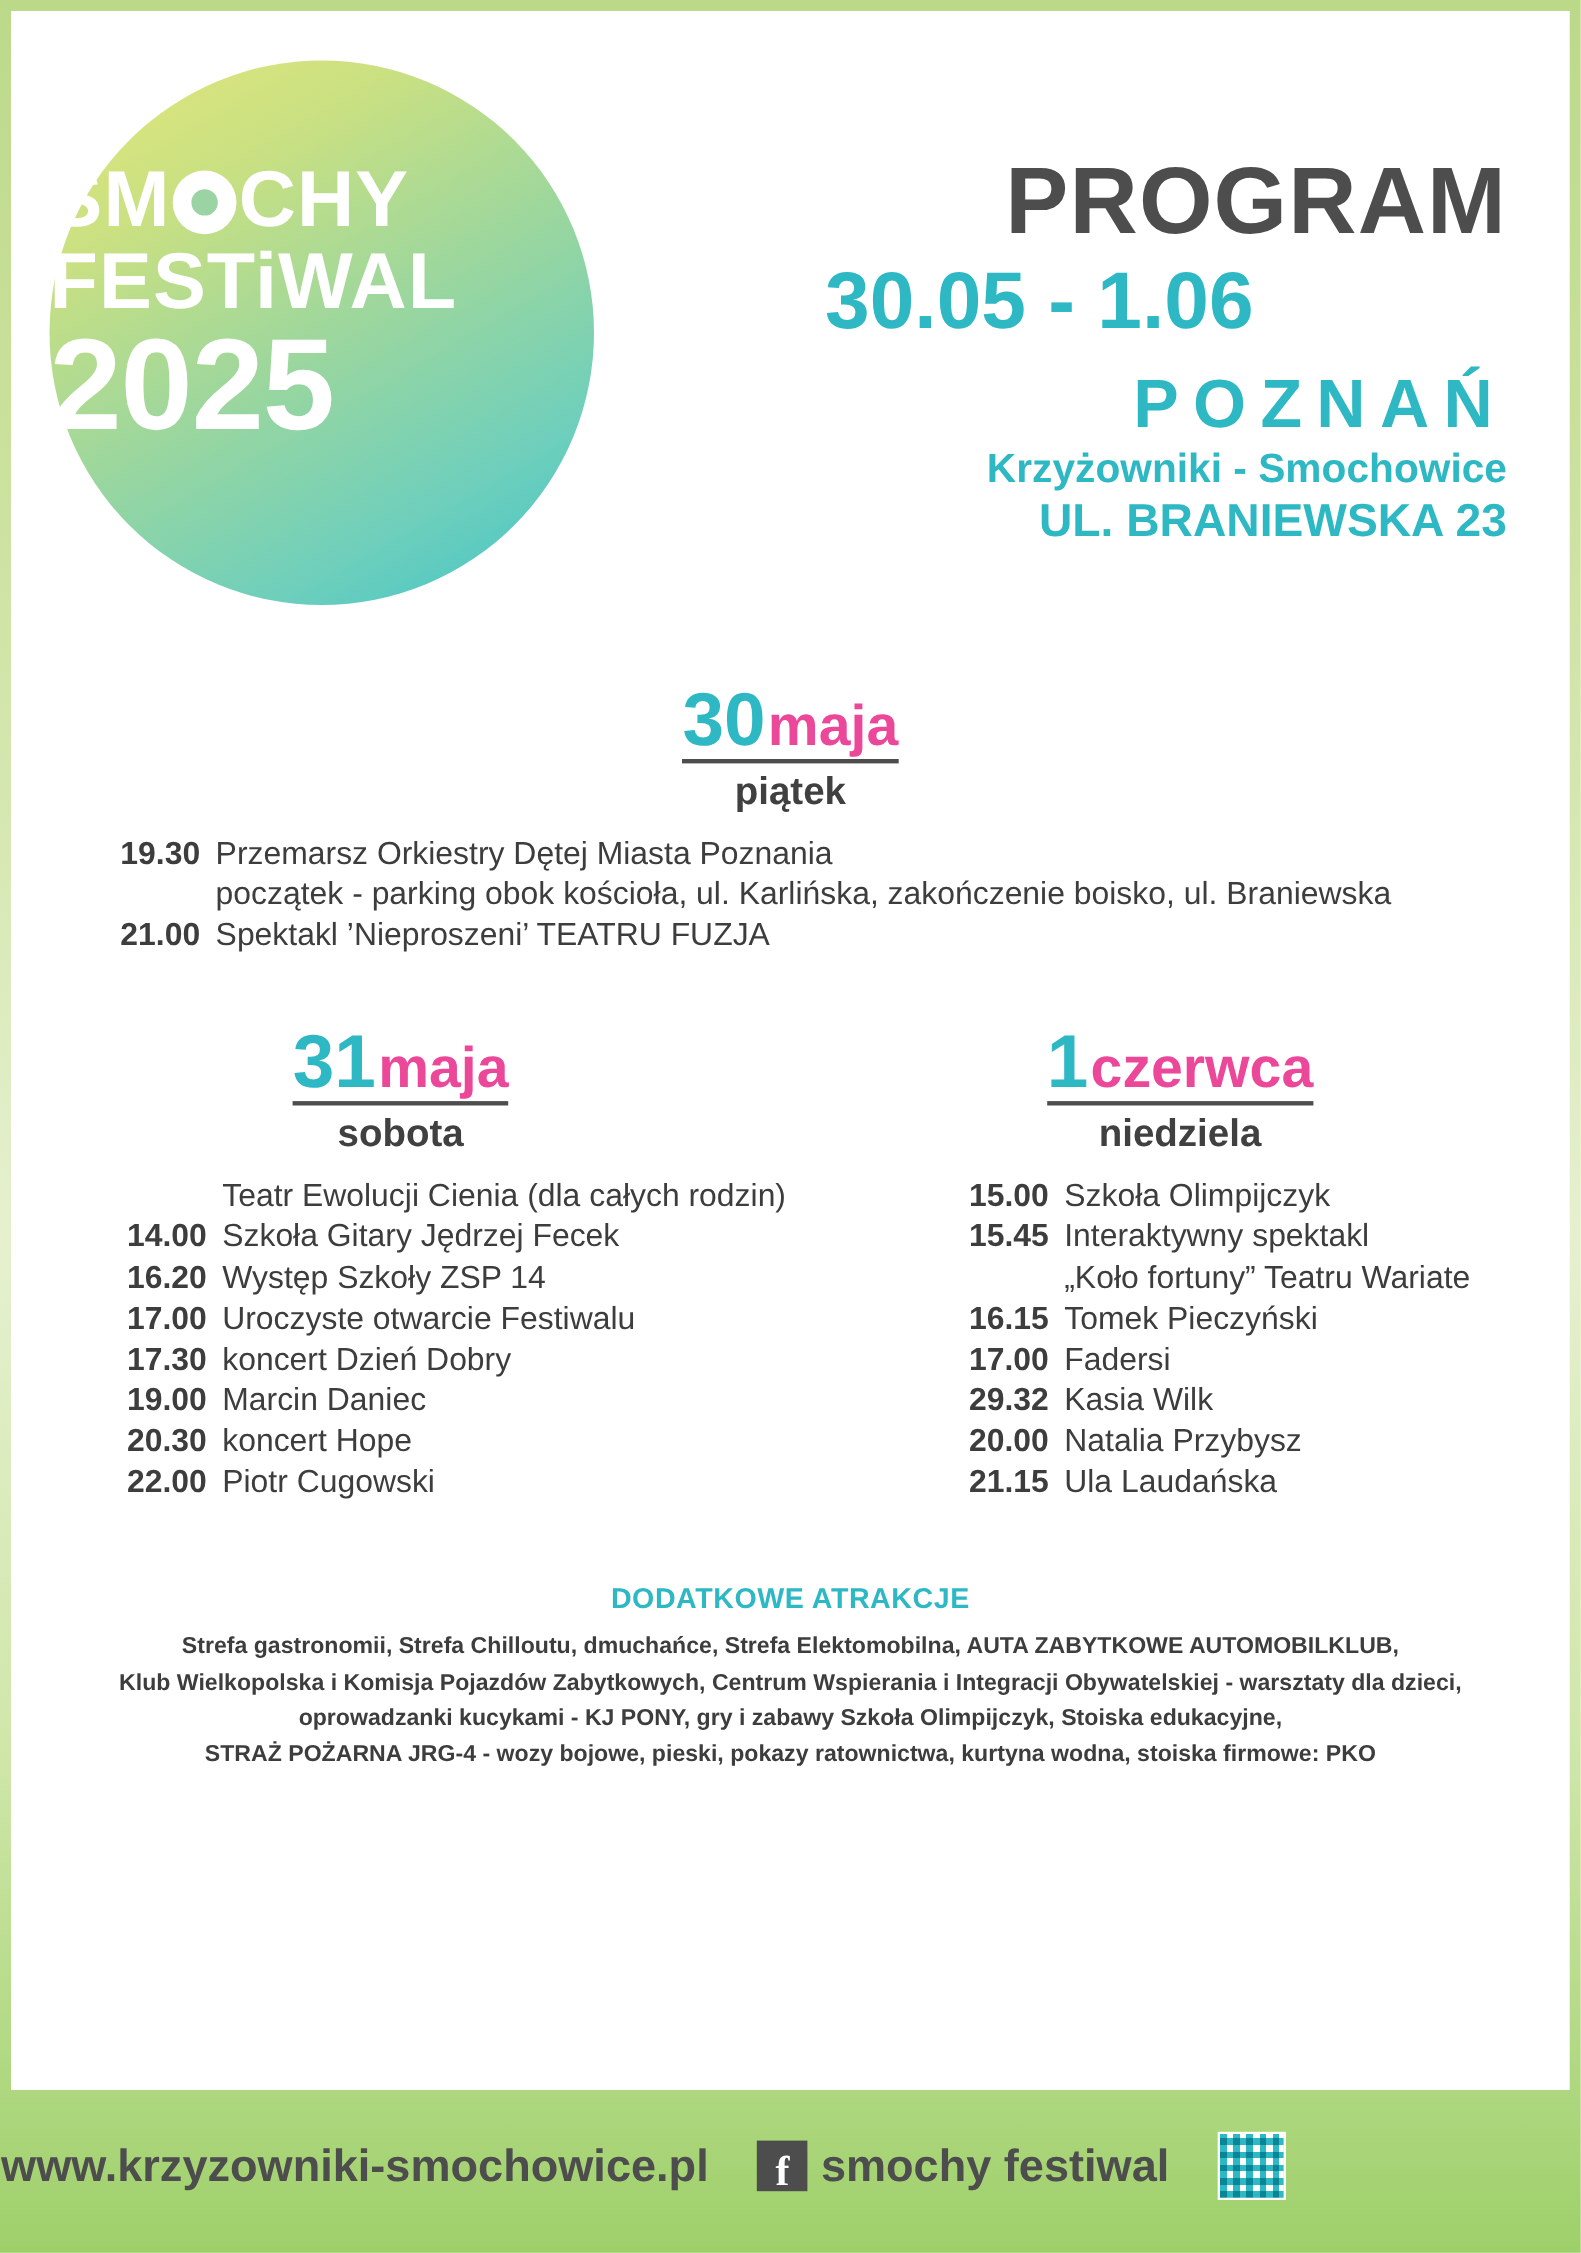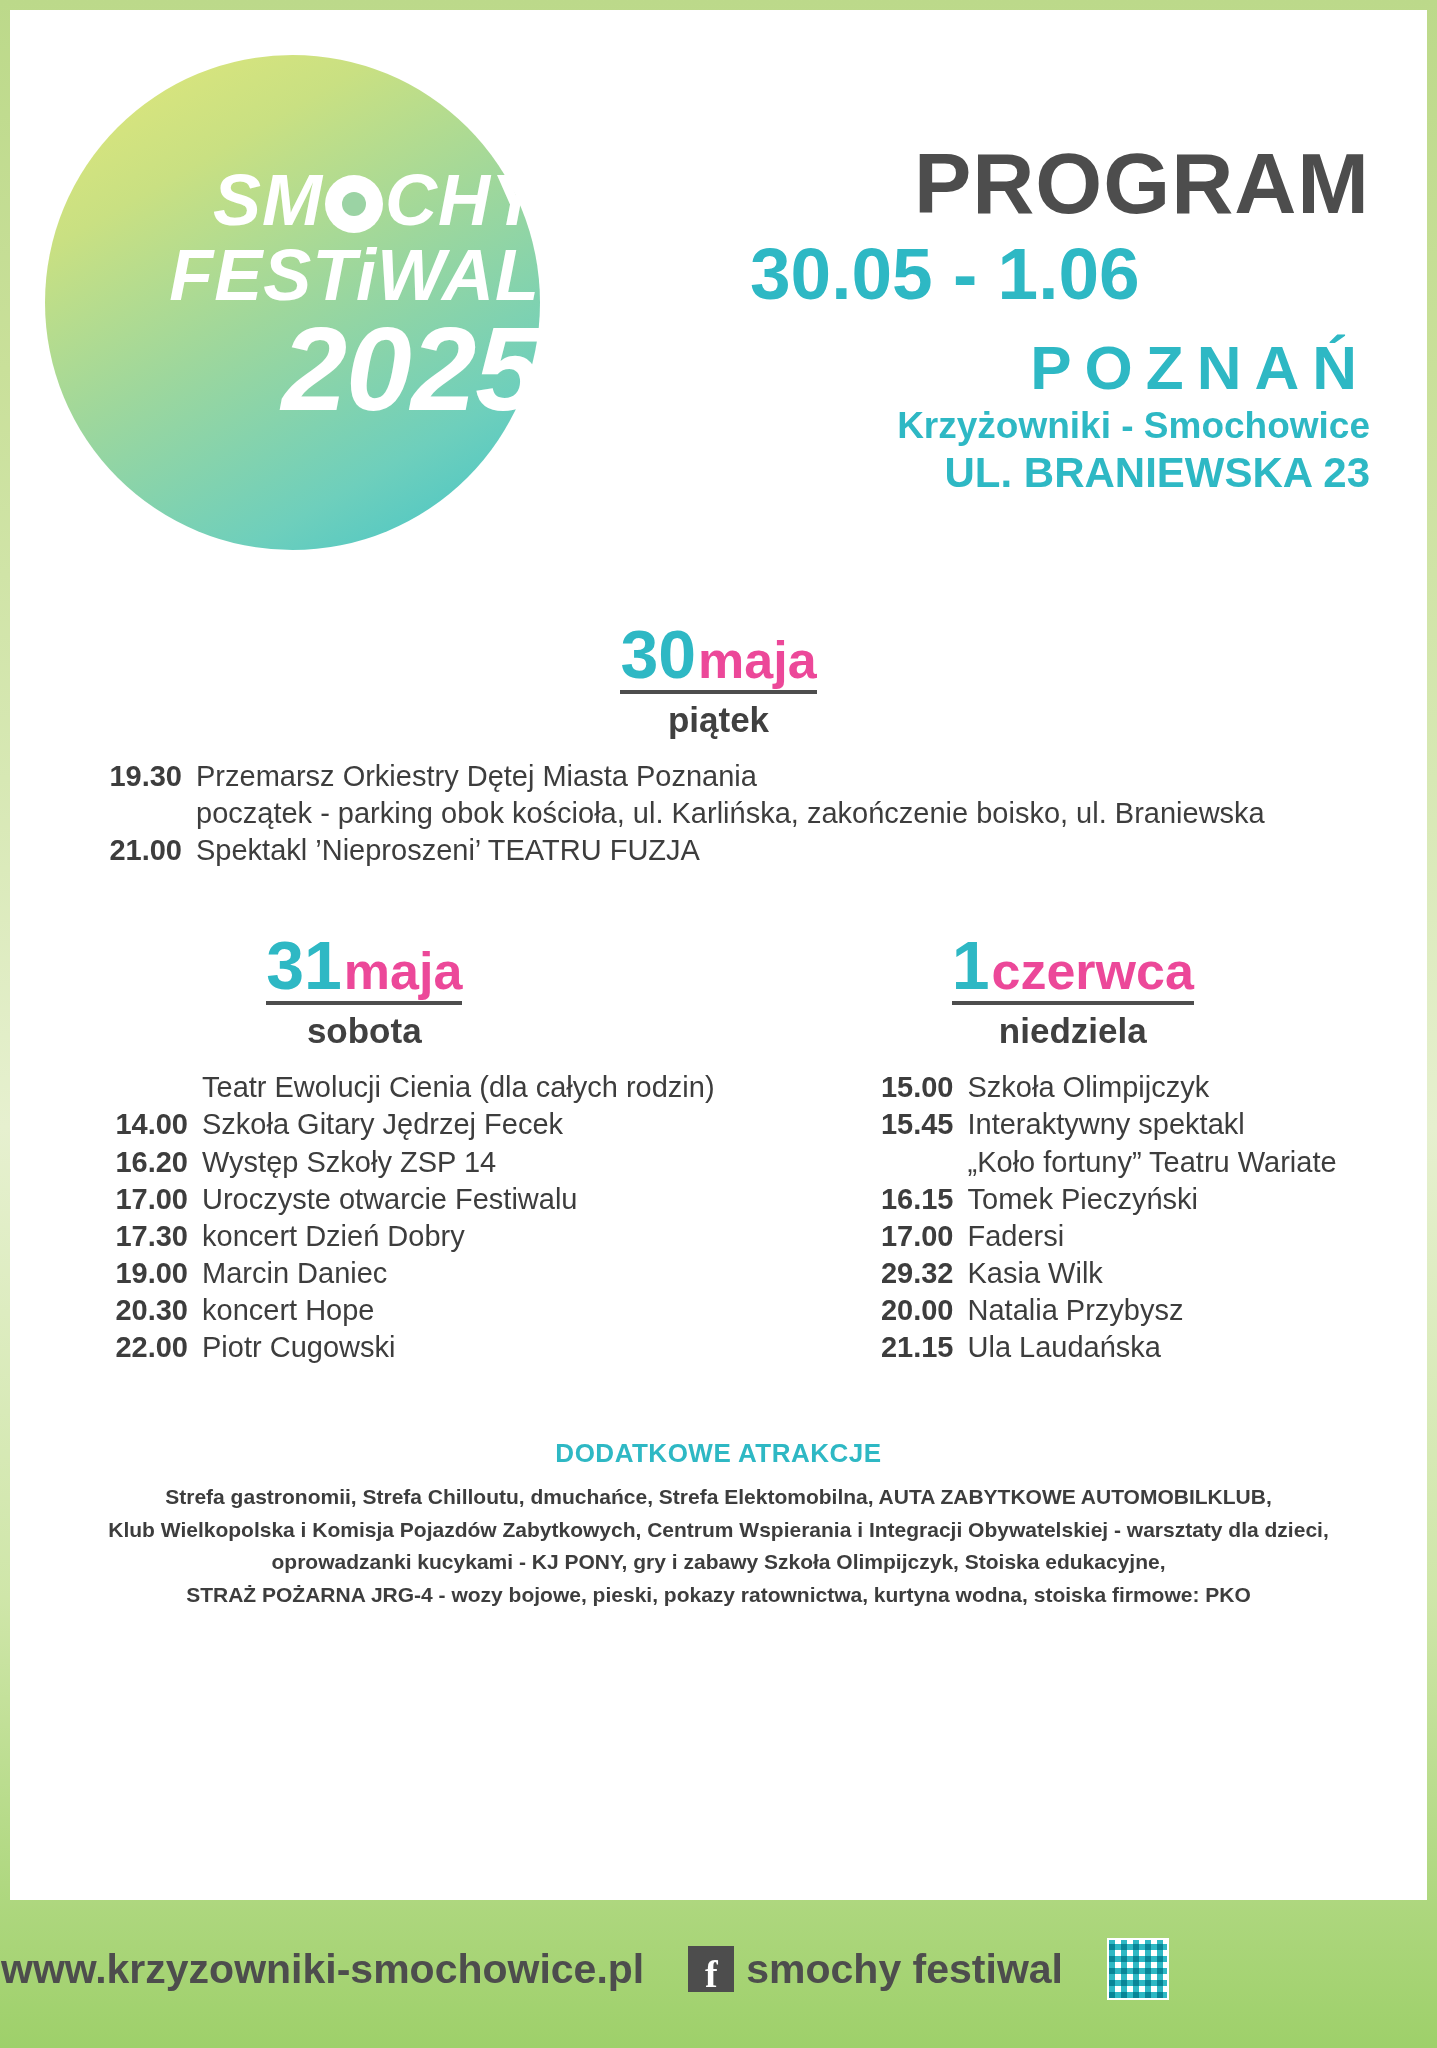--- a/index.html
+++ b/index.html
@@ -45,12 +45,11 @@
   .logo-text {
     position: absolute;
     left: 0;
-    top: 110px;
+    top: 91px;
     width: 495px;
-    text-align: right;
+    text-align: left;
     color: #ffffff;
     line-height: 0.98;
-    font-style: italic;
   }
   .logo-l1 {
     font-size: 72px;

